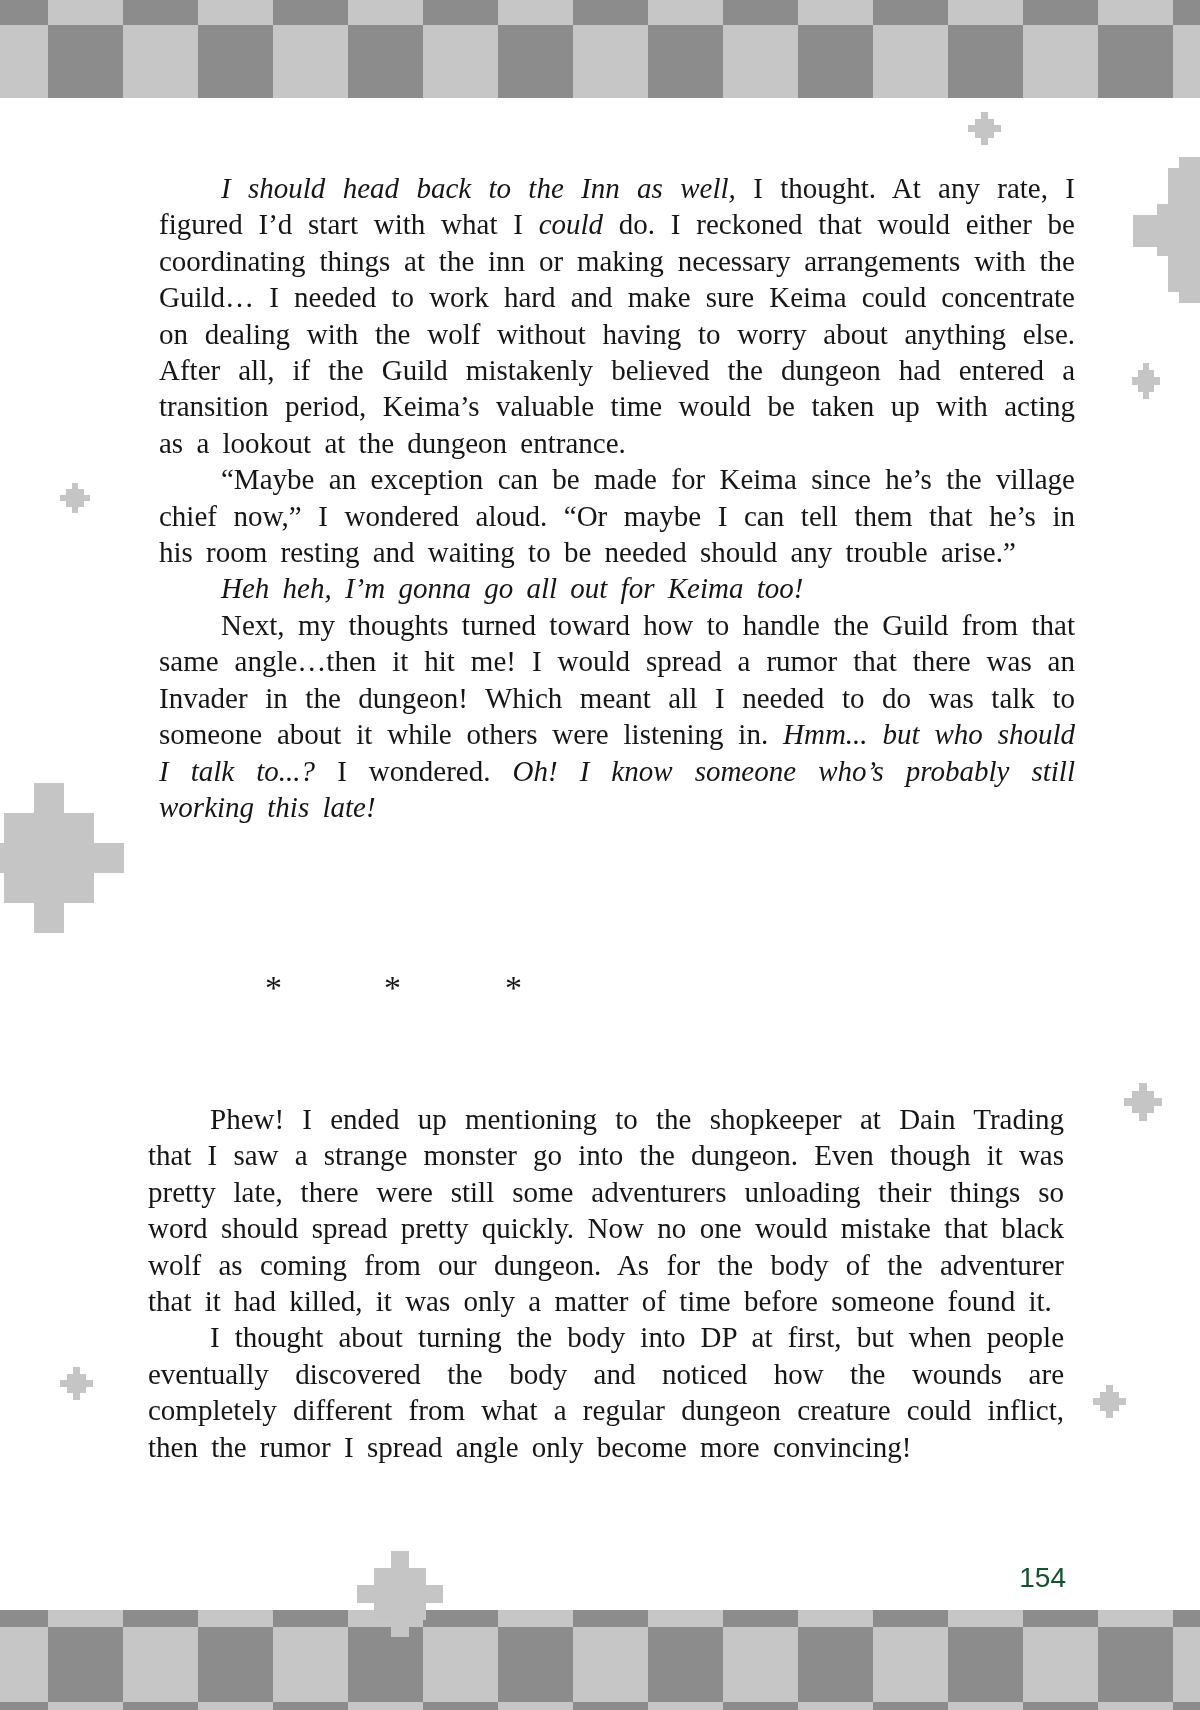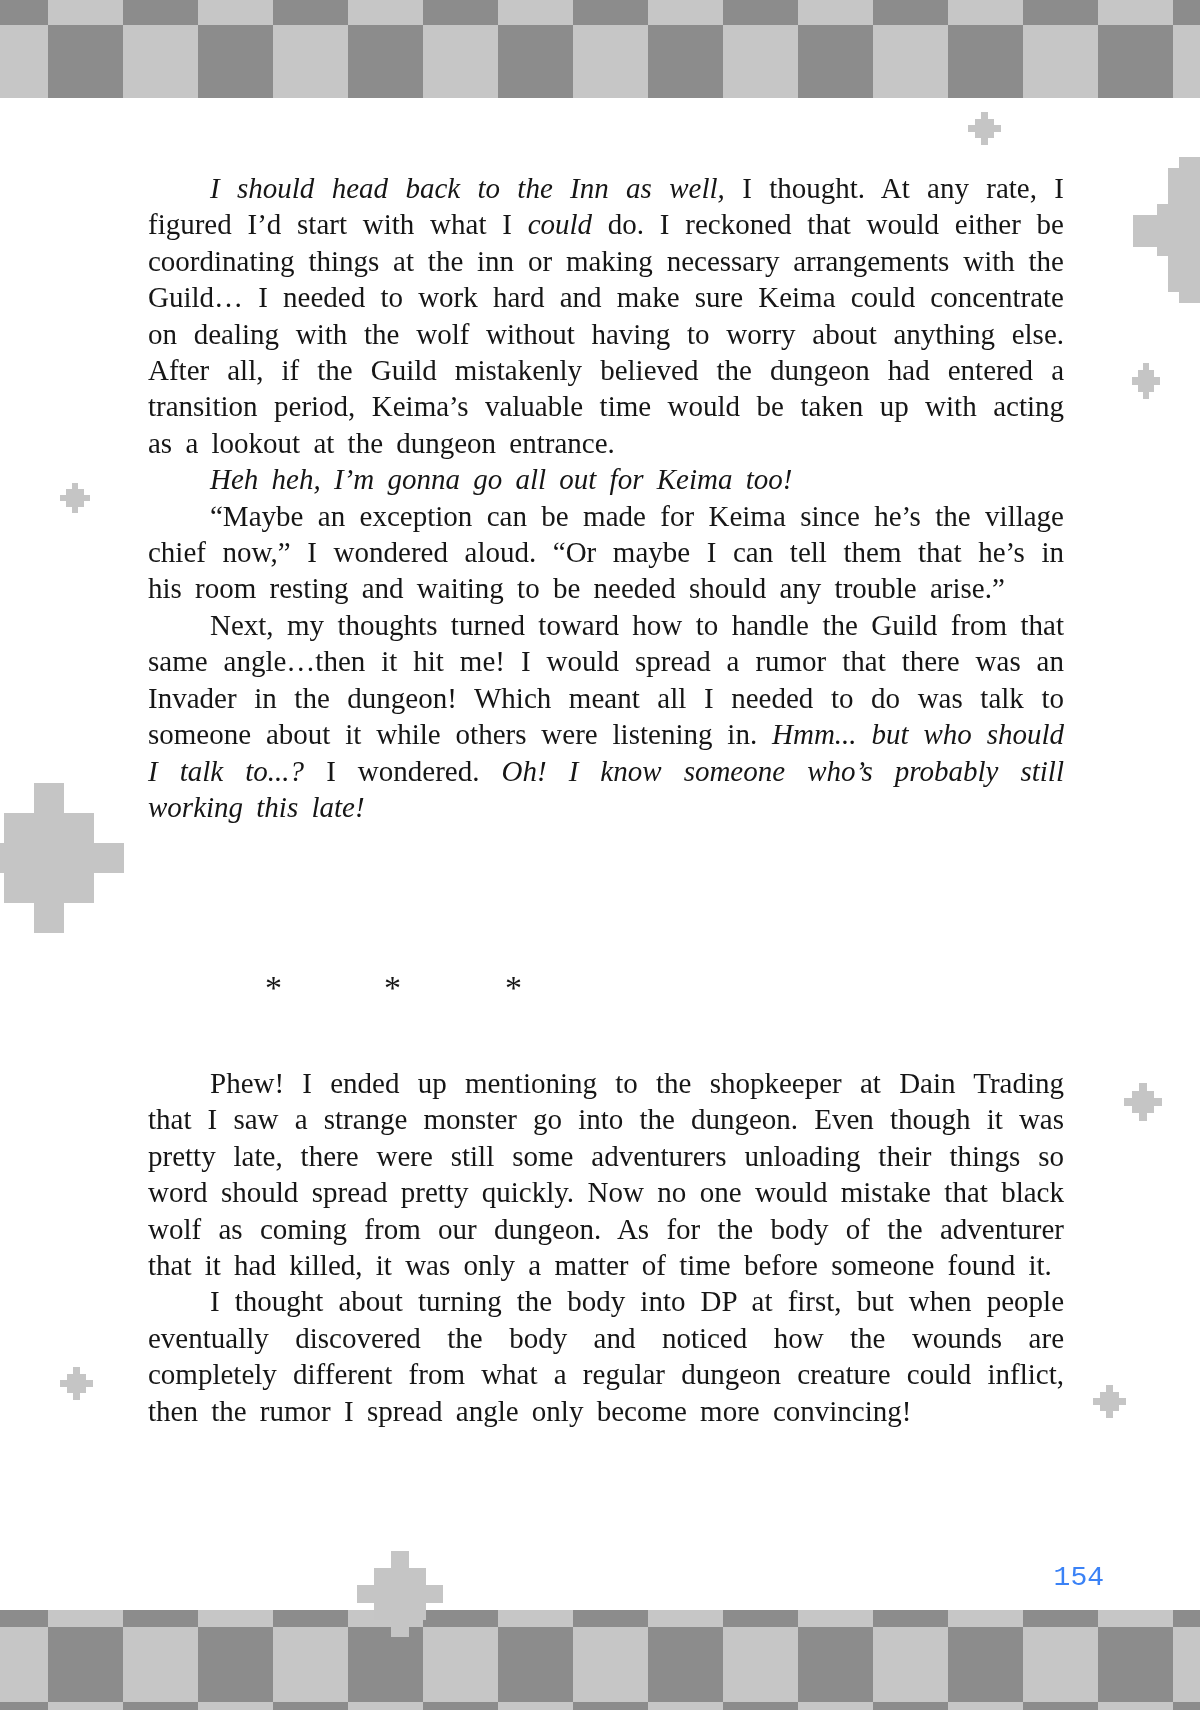--- a/index.html
+++ b/index.html
@@ -42,7 +42,7 @@
     text-align: justify;
     word-spacing: 6px;
   }
-  #block1 { top: 170px; }
+  #block1 { top: 170px; margin-left: 11px; }
   #block2 { top: 1065px; }
   .text-block p { margin: 0; text-indent: 62px; }
   .text-block em { font-style: italic; }

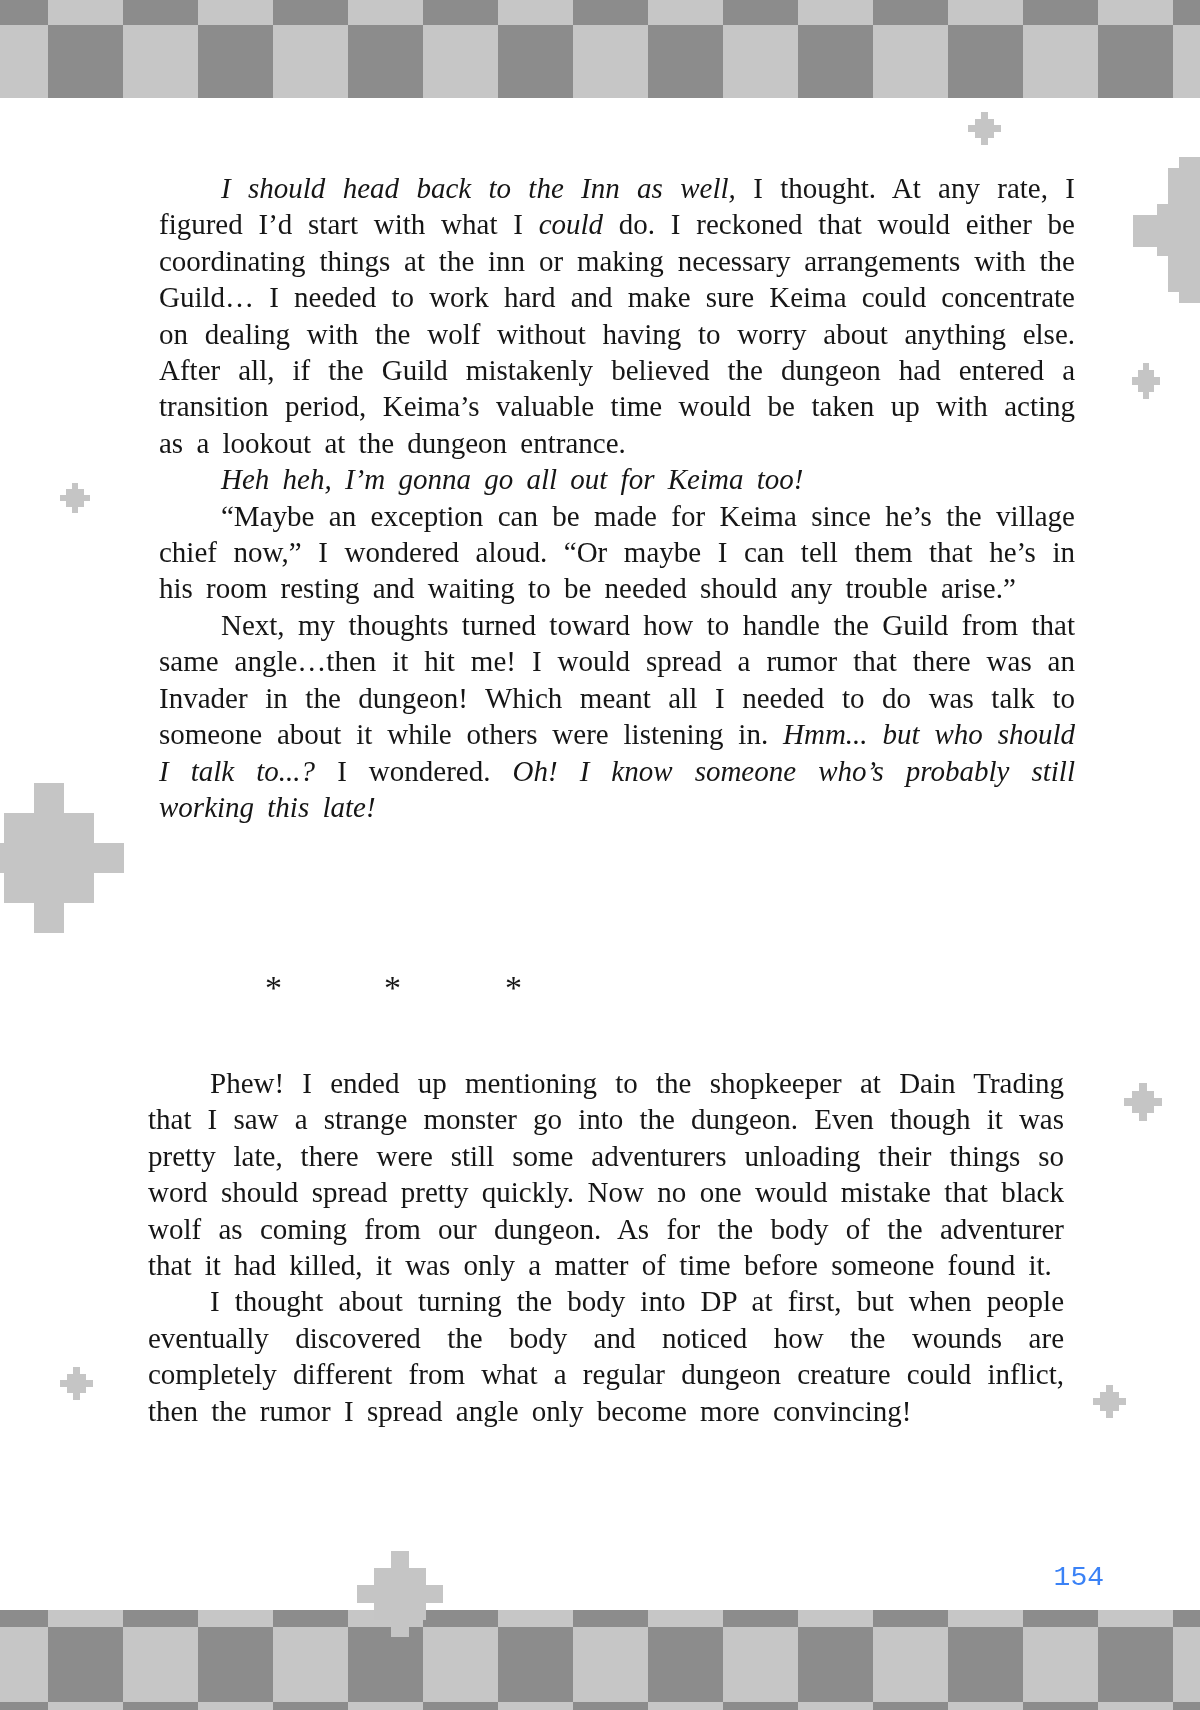--- a/index.html
+++ b/index.html
@@ -115,8 +115,8 @@
 
 <div class="text-block" id="block1">
     <p><em>I should head back to the Inn as well,</em><span> I thought. At any rate, I figured I’d start with what I </span><em>could</em><span> do. I reckoned that would either be coordinating things at the inn or making necessary arrangements with the Guild… I needed to work hard and make sure Keima could concentrate on dealing with the wolf without having to worry about anything else. After all, if the Guild mistakenly believed the dungeon had entered a transition period, Keima’s valuable time would be taken up with acting as a lookout at the dungeon entrance.</span></p>
+    <p><span>“Maybe an exception can be made for Keima since he’s the village chief now,” I wondered aloud. “Or maybe I can tell them that he’s in his room resting and waiting to be needed should any trouble arise.”</span></p>
     <p><em>Heh heh, I’m gonna go all out for Keima too!</em></p>
-    <p><span>“Maybe an exception can be made for Keima since he’s the village chief now,” I wondered aloud. “Or maybe I can tell them that he’s in his room resting and waiting to be needed should any trouble arise.”</span></p>
     <p><span>Next, my thoughts turned toward how to handle the Guild from that same angle…then it hit me! I would spread a rumor that there was an Invader in the dungeon! Which meant all I needed to do was talk to someone about it while others were listening in. </span><em>Hmm... but who should I talk to...?</em><span> I wondered. </span><em>Oh! I know someone who’s probably still working this late!</em></p>
   </div>
 

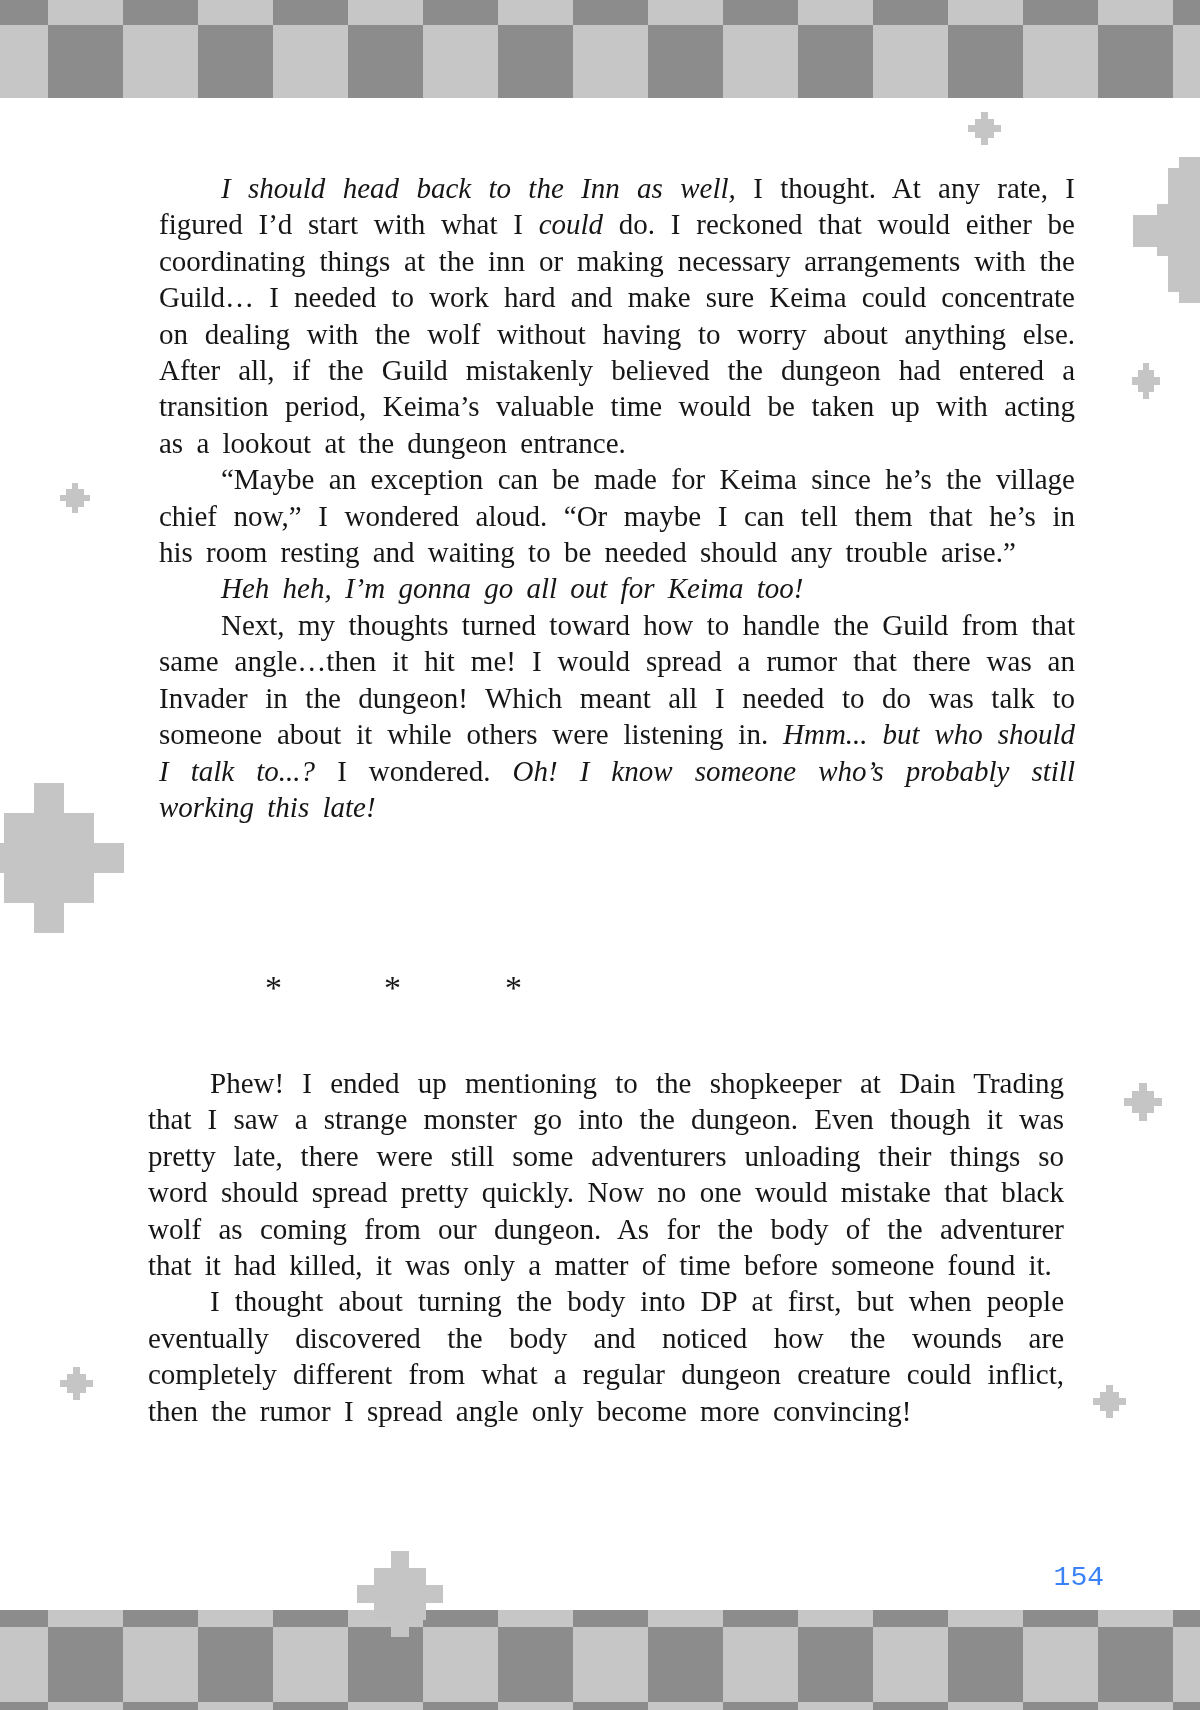--- a/index.html
+++ b/index.html
@@ -43,7 +43,7 @@
     word-spacing: 6px;
   }
   #block1 { top: 170px; margin-left: 11px; }
-  #block2 { top: 1065px; }
+  #block2 { top: 1101px; }
   .text-block p { margin: 0; text-indent: 62px; }
   .text-block em { font-style: italic; }
 

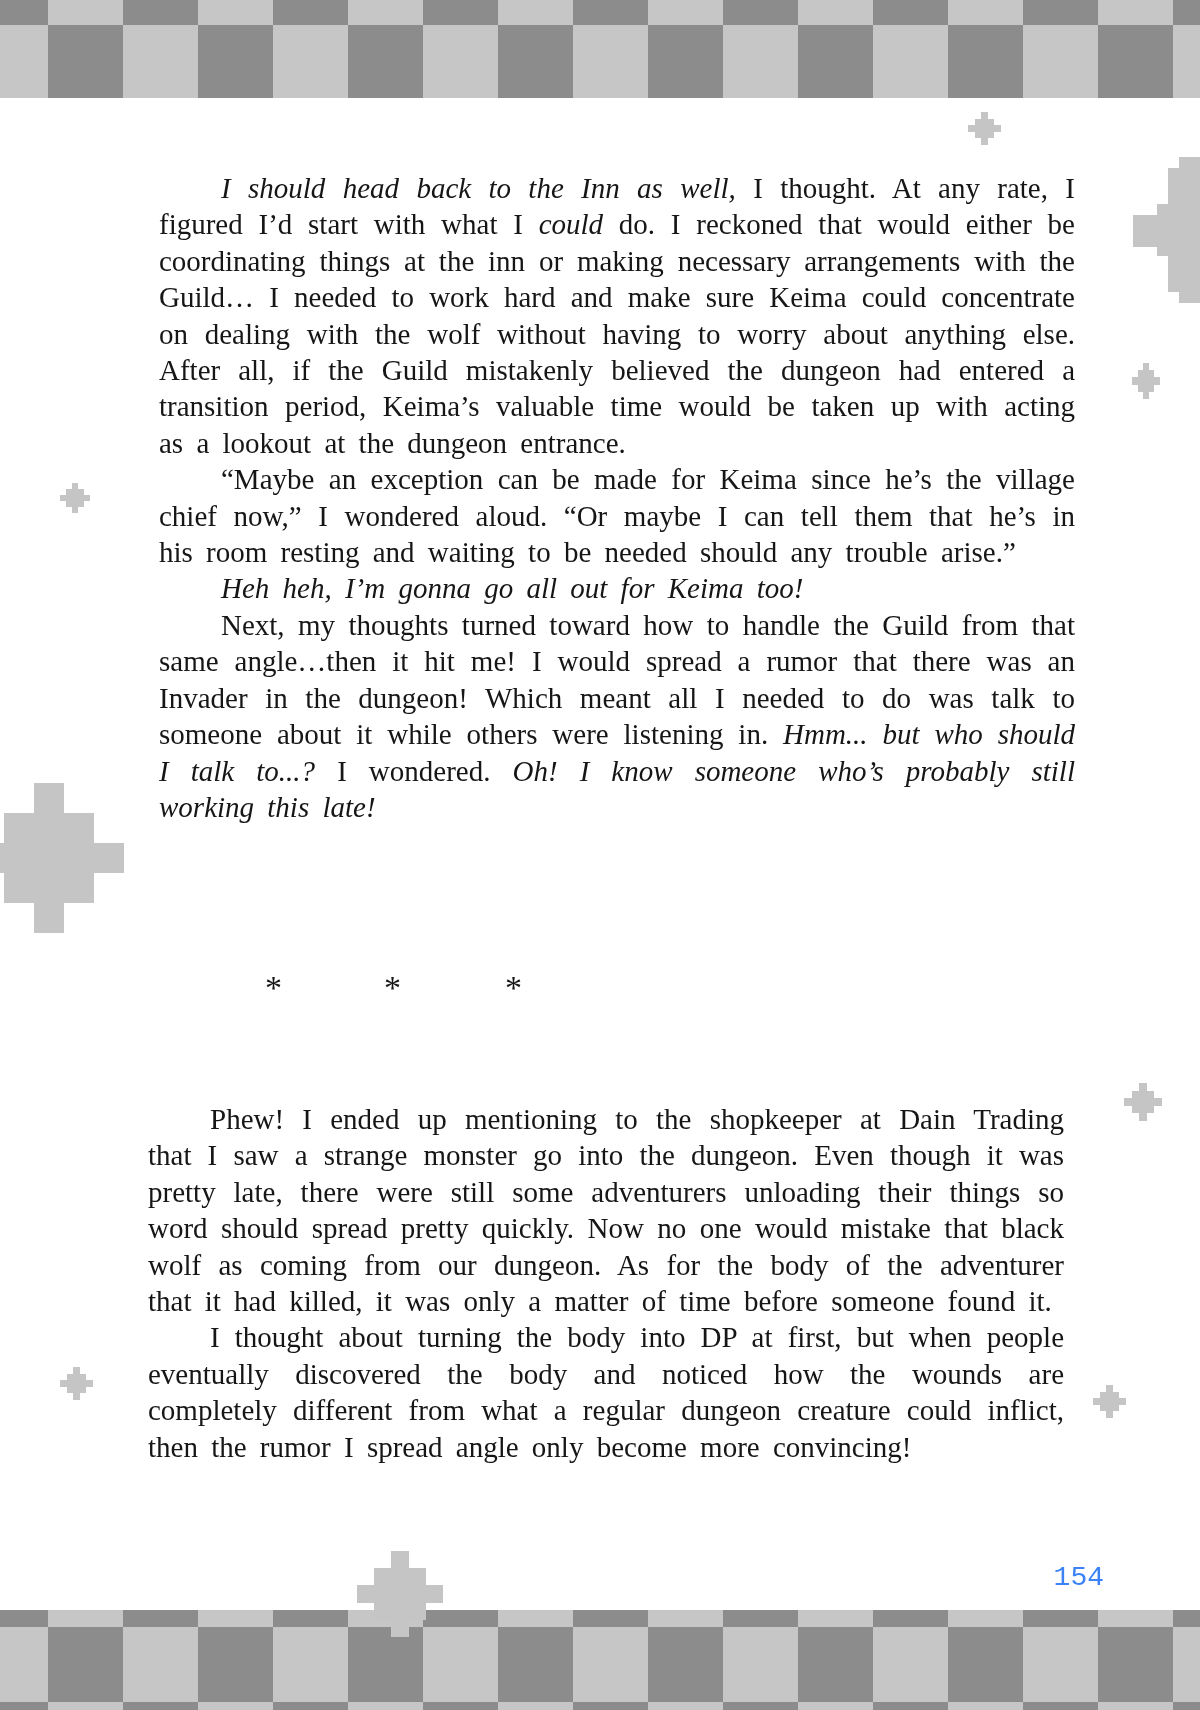--- a/index.html
+++ b/index.html
@@ -60,11 +60,11 @@
   .ast-3 { left: 357px; }
 
   .page-number {
-    position: absolute; left: 1004px; top: 1562px; width: 100px;
+    position: absolute; left: 966px; top: 1562px; width: 100px;
     text-align: right; z-index: 4;
-    font-family: Liberation Mono, monospace;
+    font-family: Liberation Sans, sans-serif;
     font-size: 28px; line-height: 32px;
-    color: #3b82f6;
+    color: #14532d;
   }
 </style>
 </head>

